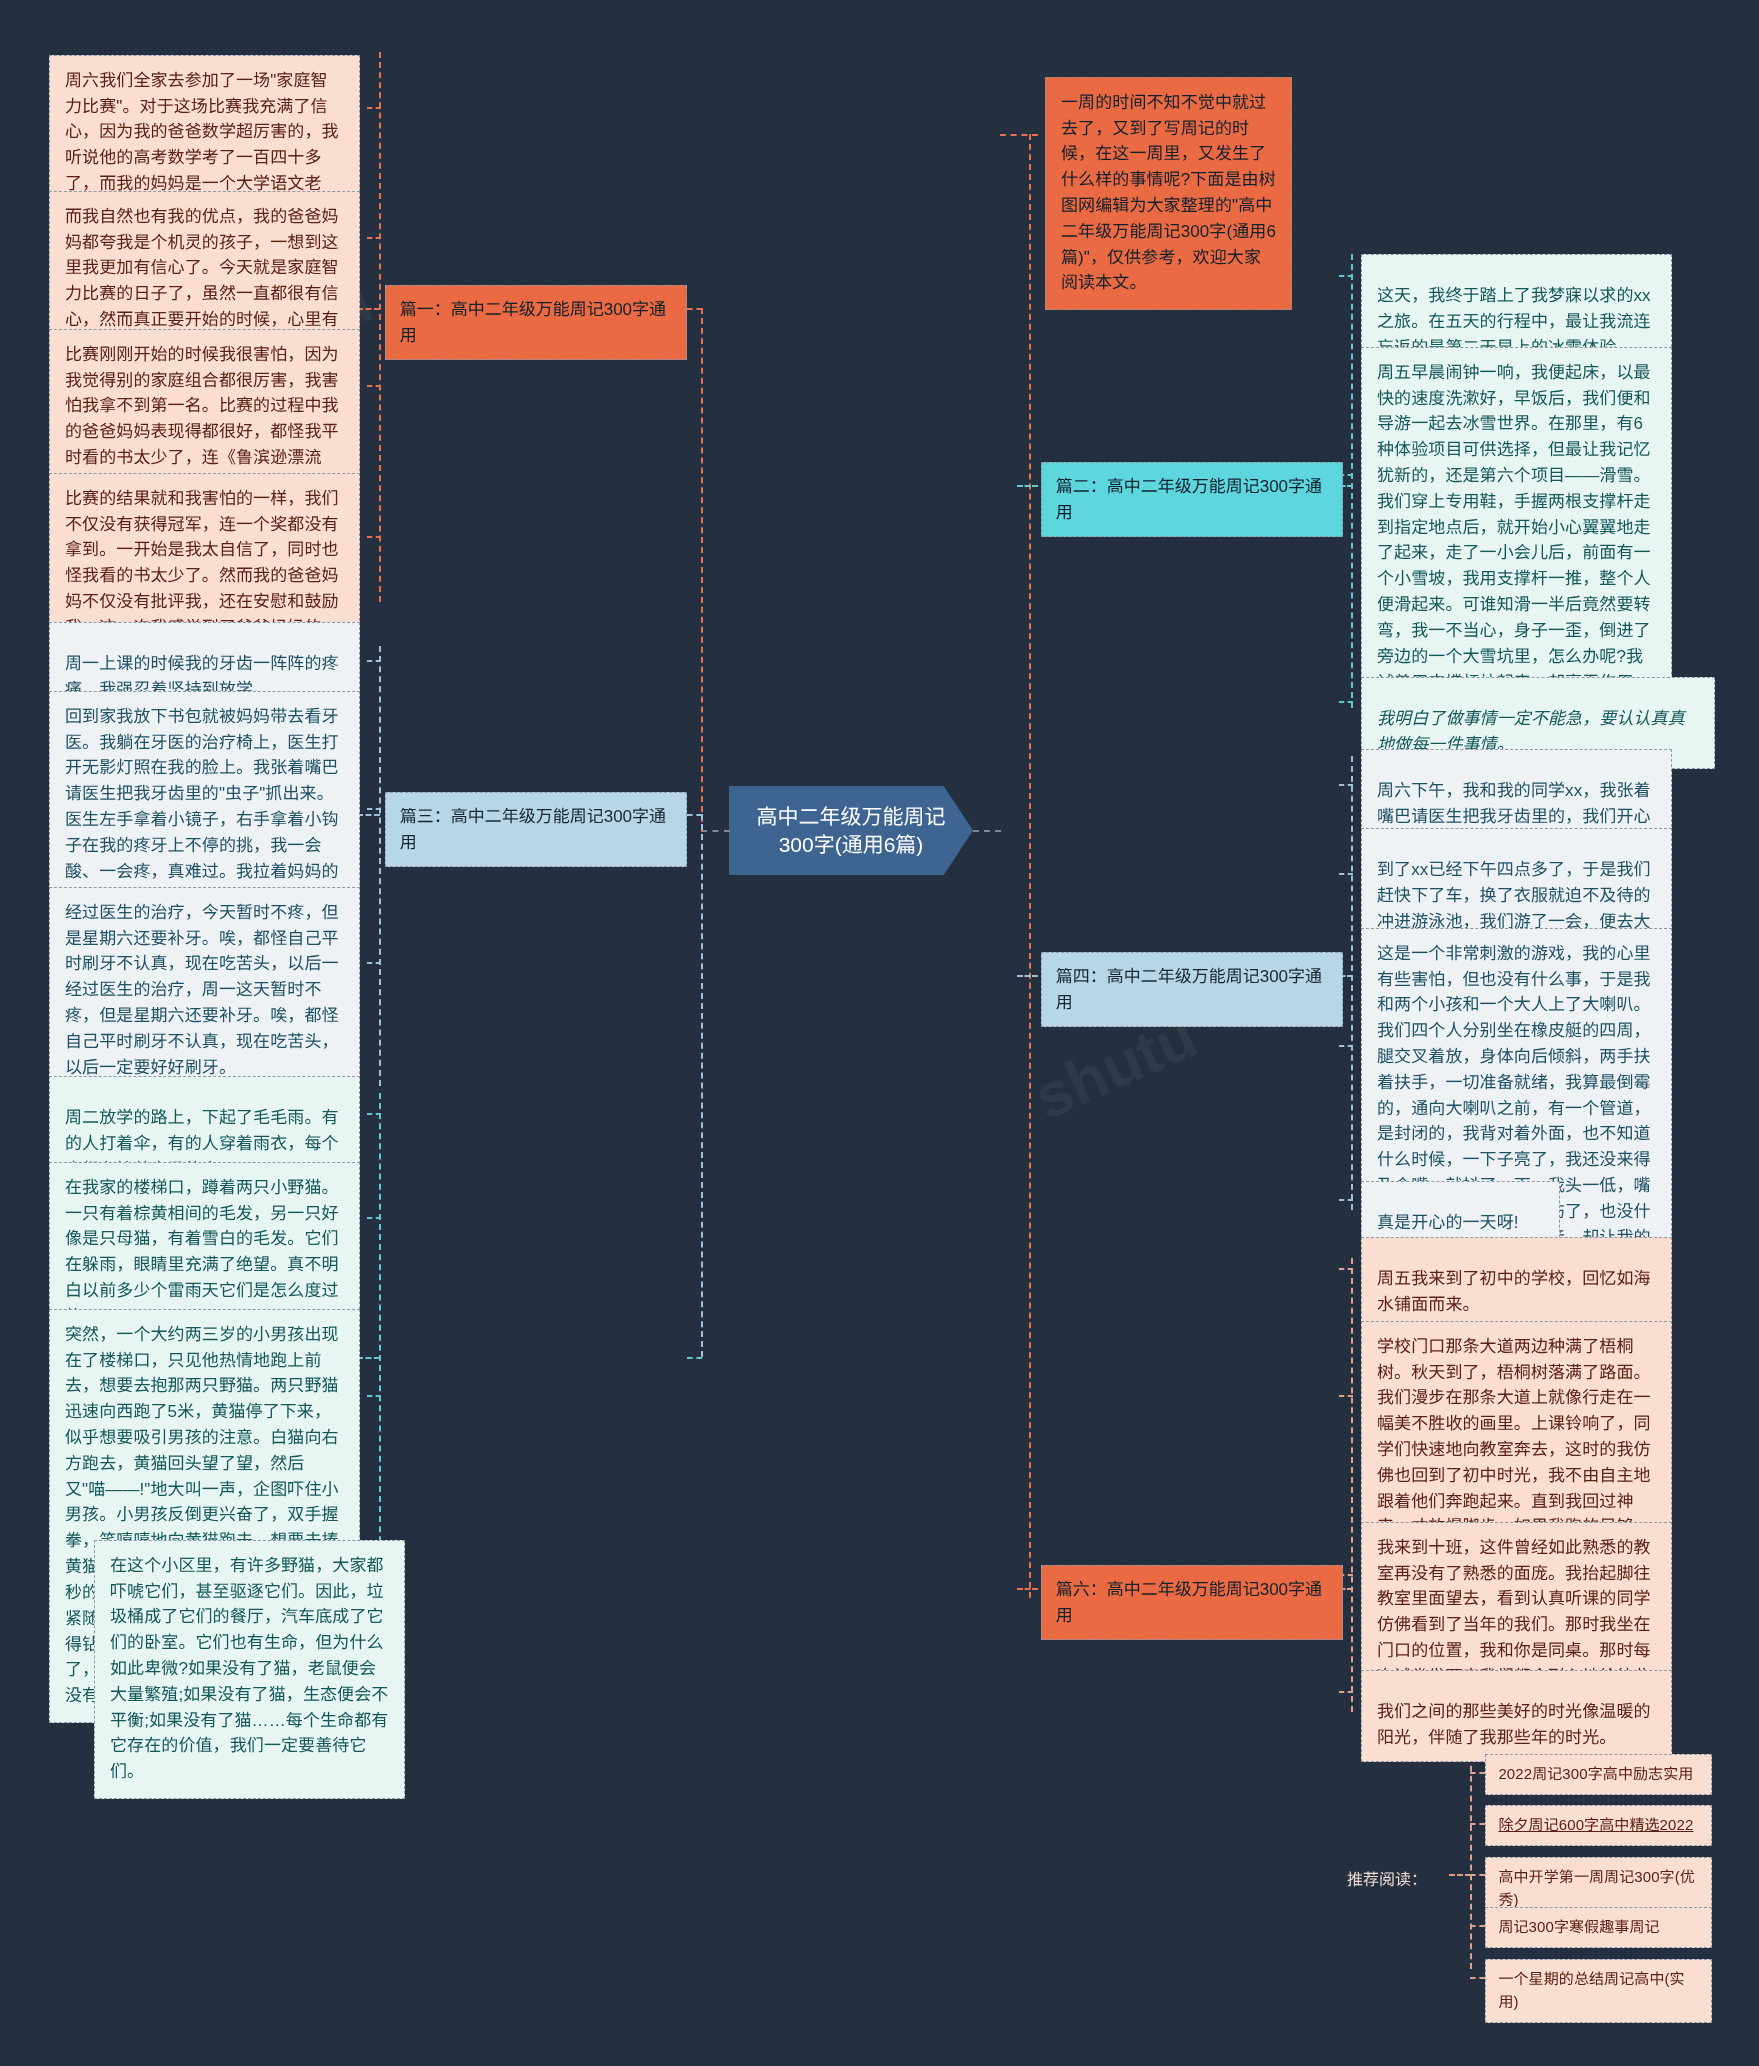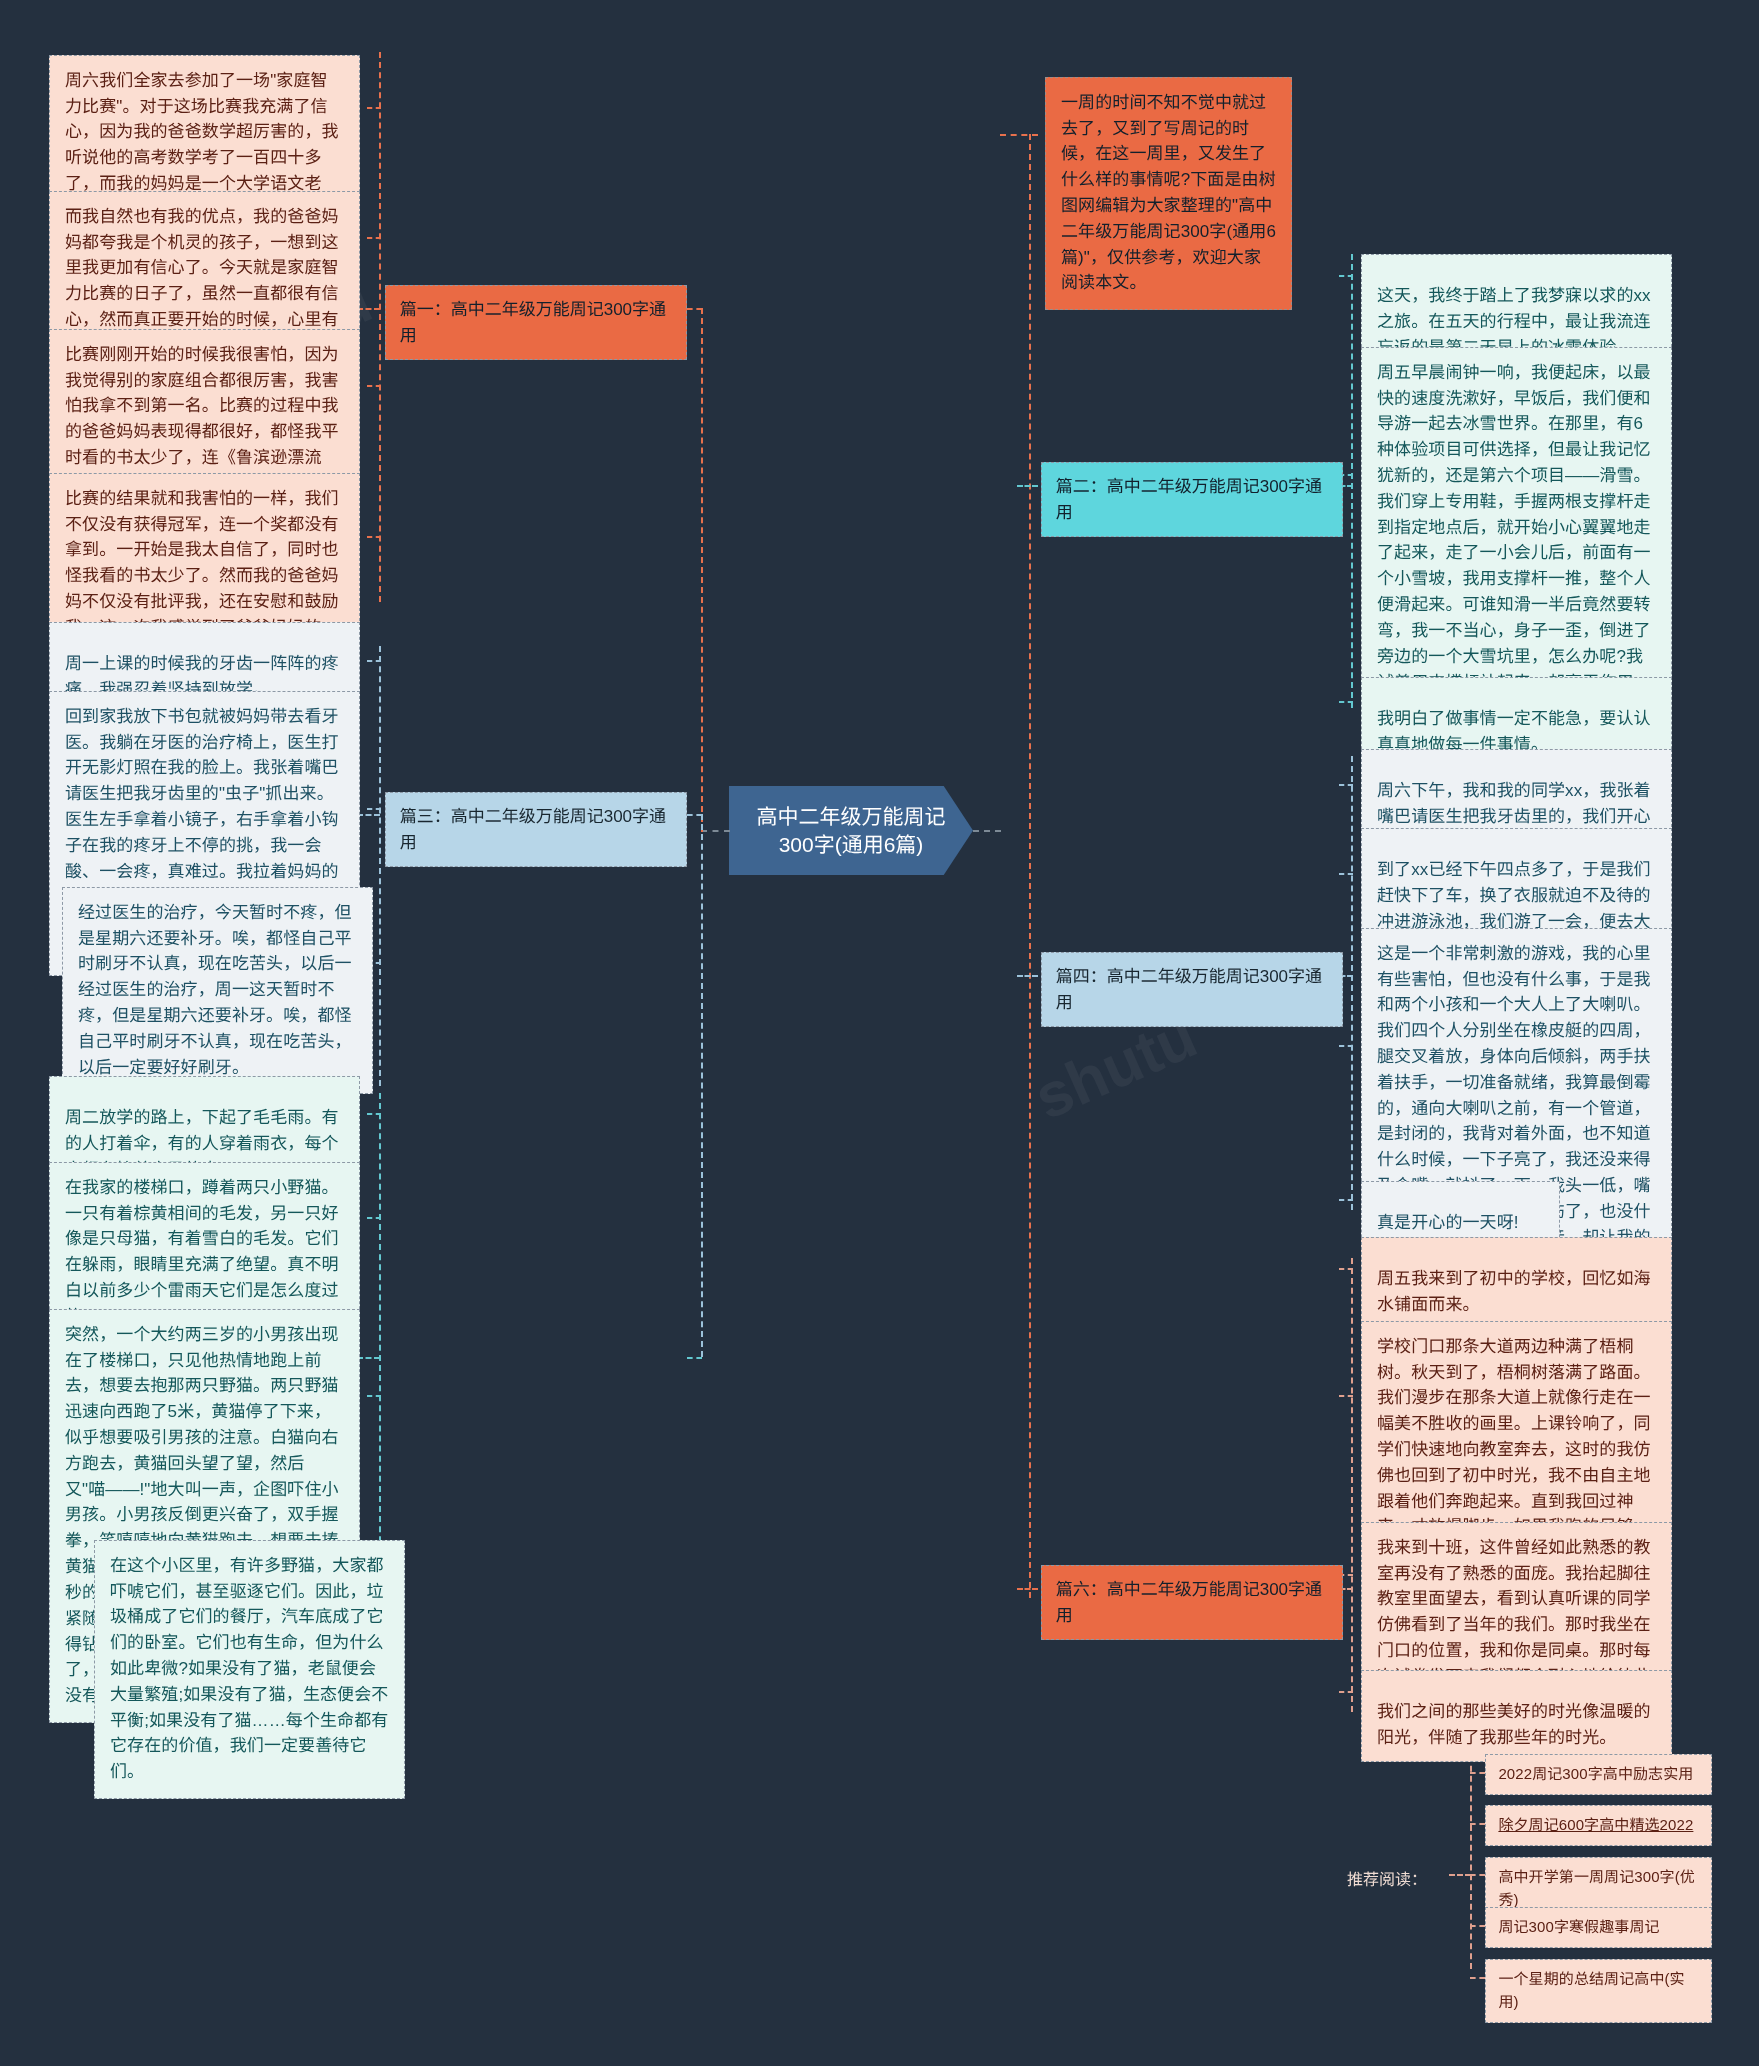--- a/index.html
+++ b/index.html
@@ -194,7 +194,7 @@
 
   <div class="node t-mint tight" style="left:1361px; top:254px; width:311px;">这天，我终于踏上了我梦寐以求的xx之旅。在五天的行程中，最让我流连忘返的是第二天早上的冰雪体验。</div>
   <div class="node t-mint" style="left:1361px; top:347px; width:311px;">周五早晨闹钟一响，我便起床，以最快的速度洗漱好，早饭后，我们便和导游一起去冰雪世界。在那里，有6种体验项目可供选择，但最让我记忆犹新的，还是第六个项目——滑雪。我们穿上专用鞋，手握两根支撑杆走到指定地点后，就开始小心翼翼地走了起来，走了一小会儿后，前面有一个小雪坡，我用支撑杆一推，整个人便滑起来。可谁知滑一半后竟然要转弯，我一不当心，身子一歪，倒进了旁边的一个大雪坑里，怎么办呢?我试着用支撑杆站起来，却毫无作用。正好同行的伙伴圆圆路过时看到了我，便想把我拉起来，可她也一个没站稳，也倒在了坑里。后来我灵机一动，把一只脚先弄出了坑，把另一只脚站在坑最底部，用杆子一撑，终于站了起来，我开心地笑了。</div>
-  <div class="node t-mint tight" style="left:1361px; top:677px; width:311px;">我明白了做事情一定不能急，要认认真真地做每一件事情。</div>
+  <div class="node t-mint tight" style="left:1361px; top:677px; width:354px;font-style:italic;">我明白了做事情一定不能急，要认认真真地做每一件事情。</div>
 
   <div class="node t-paleblue tight" style="left:1361px; top:749px; width:311px;">周六下午，我和我的同学xx，我张着嘴巴请医生把我牙齿里的，我们开心极了。</div>
   <div class="node t-paleblue tight" style="left:1361px; top:828px; width:311px;">到了xx已经下午四点多了，于是我们赶快下了车，换了衣服就迫不及待的冲进游泳池，我们游了一会，便去大喇叭玩了。</div>

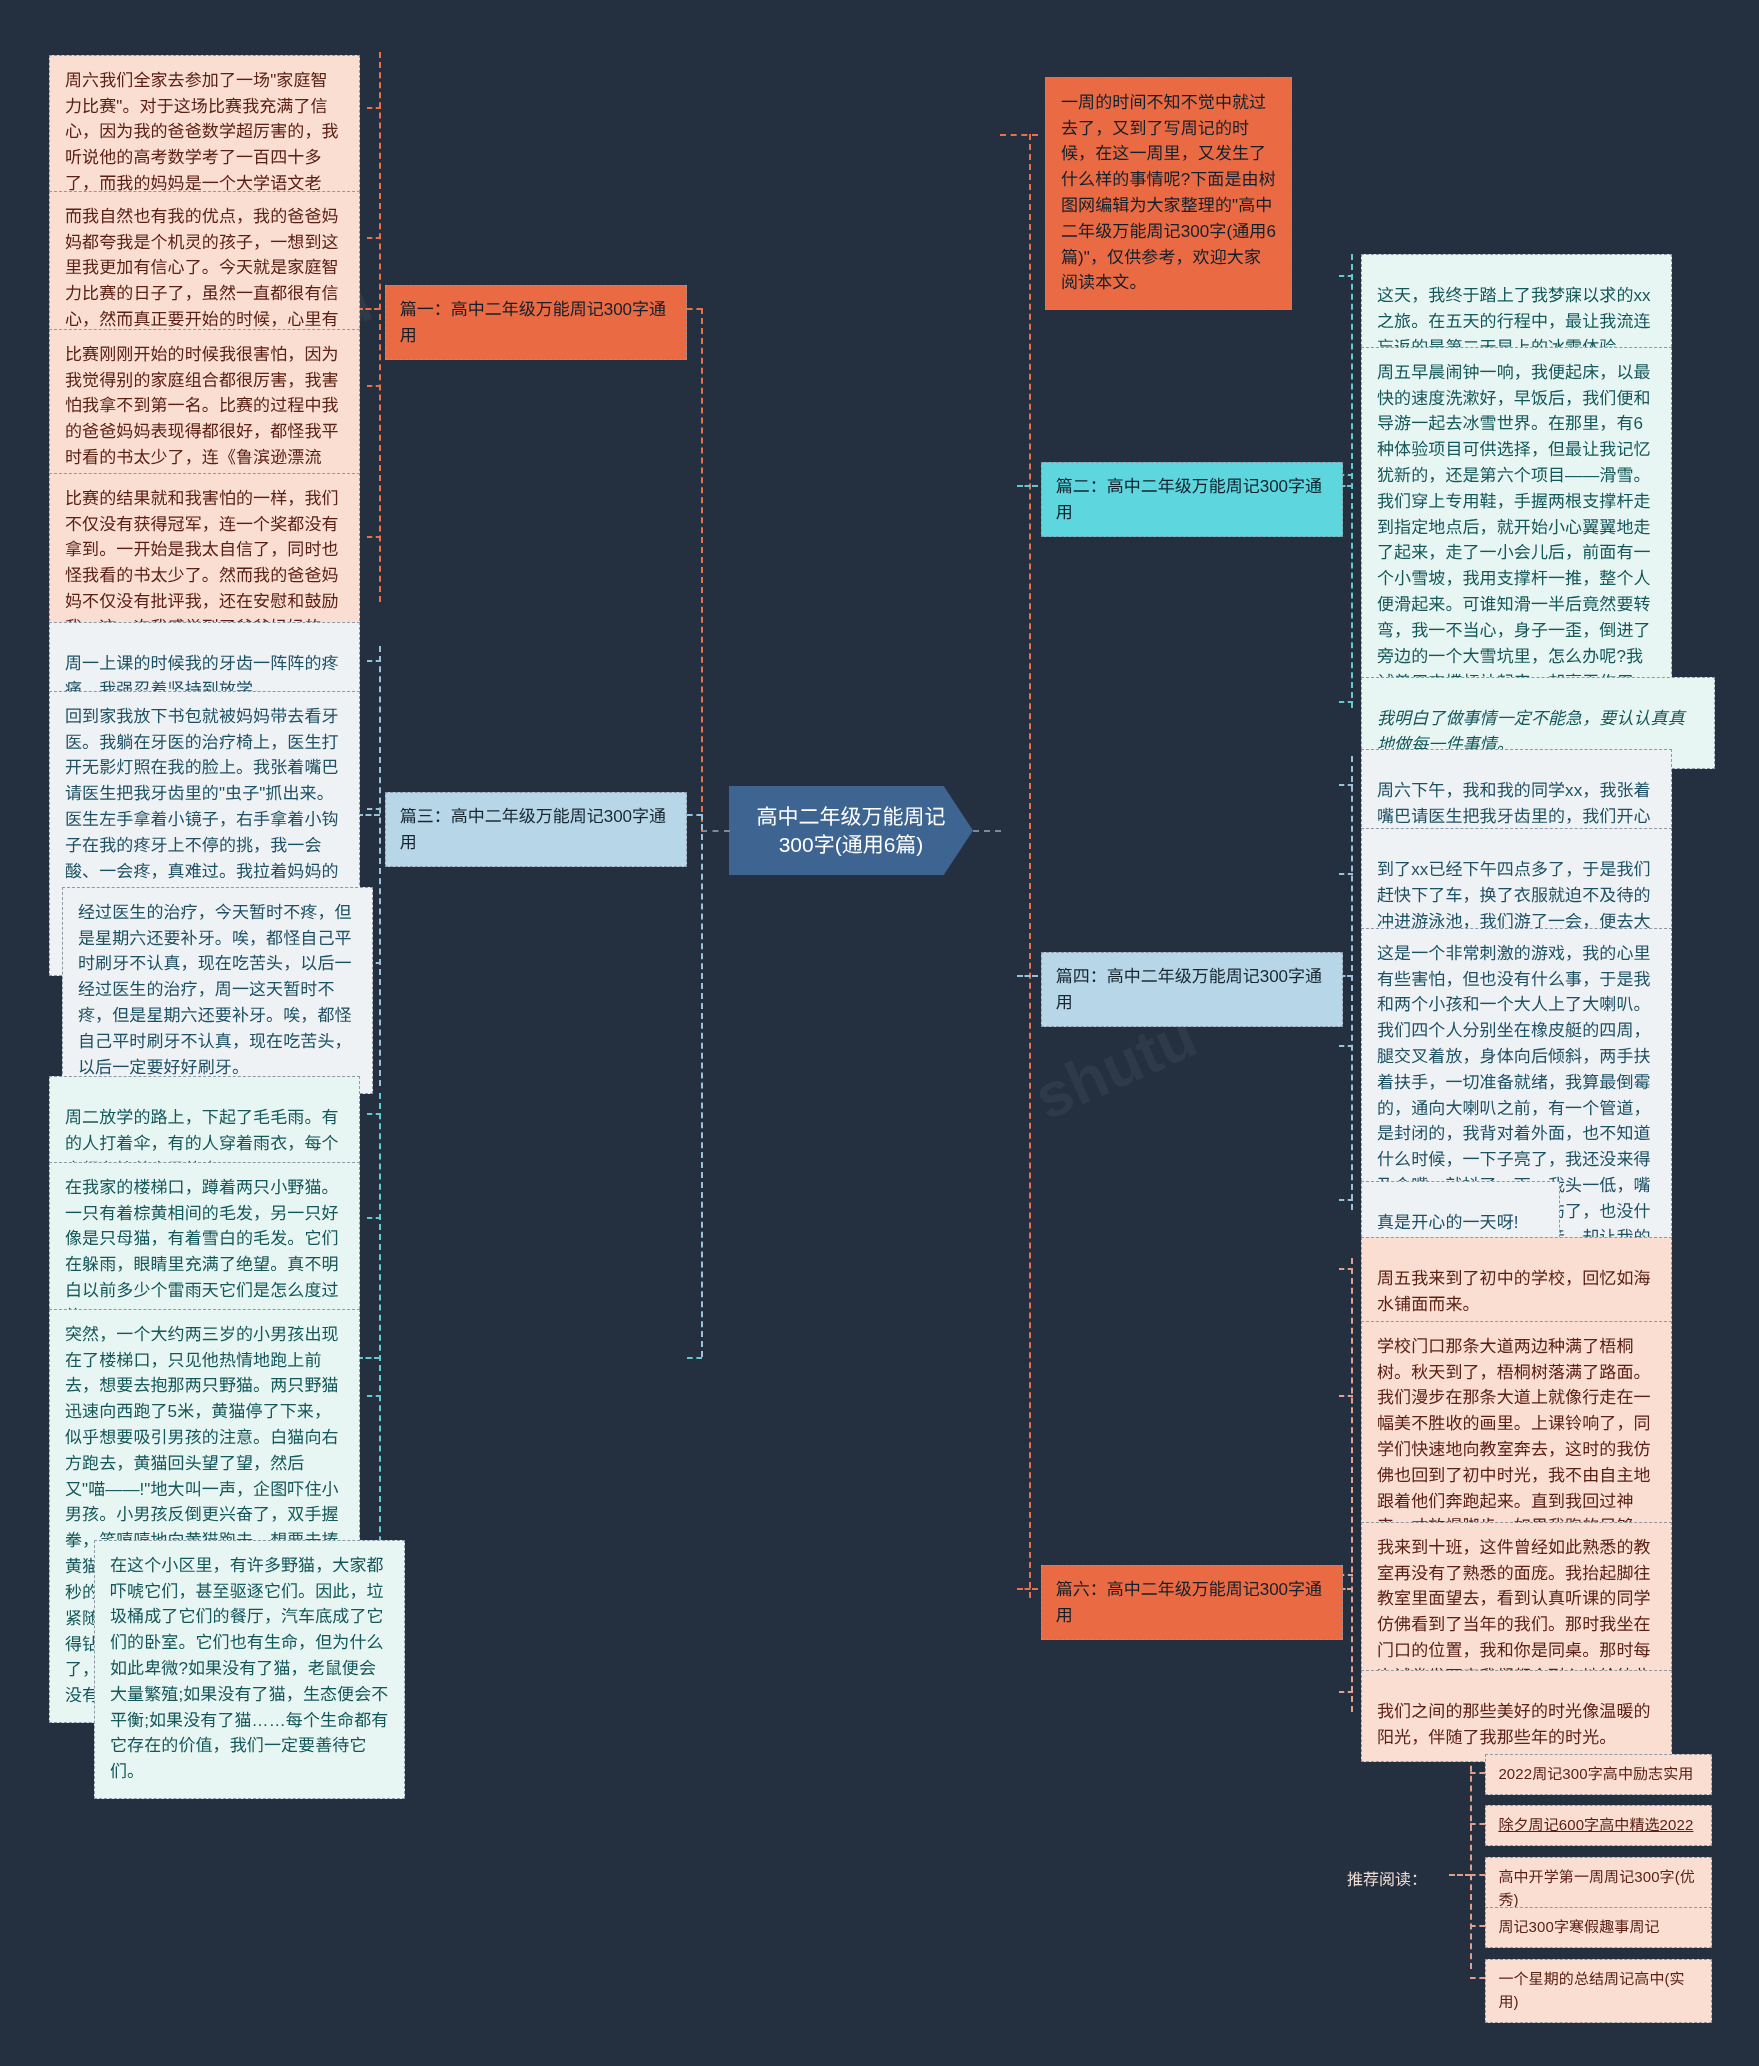--- a/index.html
+++ b/index.html
@@ -176,7 +176,7 @@
 
   <div class="node t-paleblue tight" style="left:49px; top:622px; width:311px;">周一上课的时候我的牙齿一阵阵的疼痛，我强忍着坚持到放学。</div>
   <div class="node t-paleblue" style="left:49px; top:691px; width:311px;">回到家我放下书包就被妈妈带去看牙医。我躺在牙医的治疗椅上，医生打开无影灯照在我的脸上。我张着嘴巴请医生把我牙齿里的"虫子"抓出来。医生左手拿着小镜子，右手拿着小钩子在我的疼牙上不停的挑，我一会酸、一会疼，真难过。我拉着妈妈的手，听到医生跟妈妈说："你看，有四颗牙都坏!"妈妈着急的在旁边一直陪着我。</div>
-  <div class="node t-paleblue" style="left:49px; top:887px; width:311px;margin-left:13px;">经过医生的治疗，今天暂时不疼，但是星期六还要补牙。唉，都怪自己平时刷牙不认真，现在吃苦头，以后一经过医生的治疗，周一这天暂时不疼，但是星期六还要补牙。唉，都怪自己平时刷牙不认真，现在吃苦头，以后一定要好好刷牙。</div>
+  <div class="node t-paleblue" style="left:49px; top:887px; width:311px;">经过医生的治疗，今天暂时不疼，但是星期六还要补牙。唉，都怪自己平时刷牙不认真，现在吃苦头，以后一经过医生的治疗，周一这天暂时不疼，但是星期六还要补牙。唉，都怪自己平时刷牙不认真，现在吃苦头，以后一定要好好刷牙。</div>
 
   <div class="node t-mint tight" style="left:49px; top:1076px; width:311px;">周二放学的路上，下起了毛毛雨。有的人打着伞，有的人穿着雨衣，每个人都在忙着自己的事。</div>
   <div class="node t-mint" style="left:49px; top:1162px; width:311px;">在我家的楼梯口，蹲着两只小野猫。一只有着棕黄相间的毛发，另一只好像是只母猫，有着雪白的毛发。它们在躲雨，眼睛里充满了绝望。真不明白以前多少个雷雨天它们是怎么度过的。</div>

